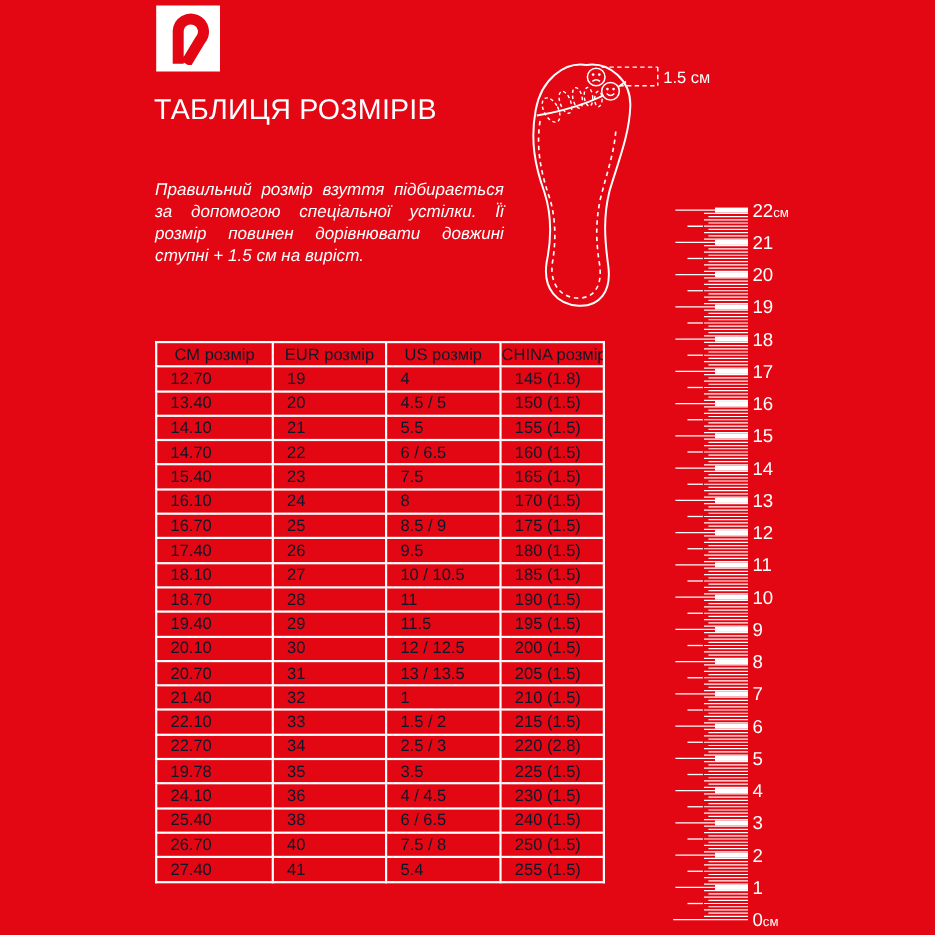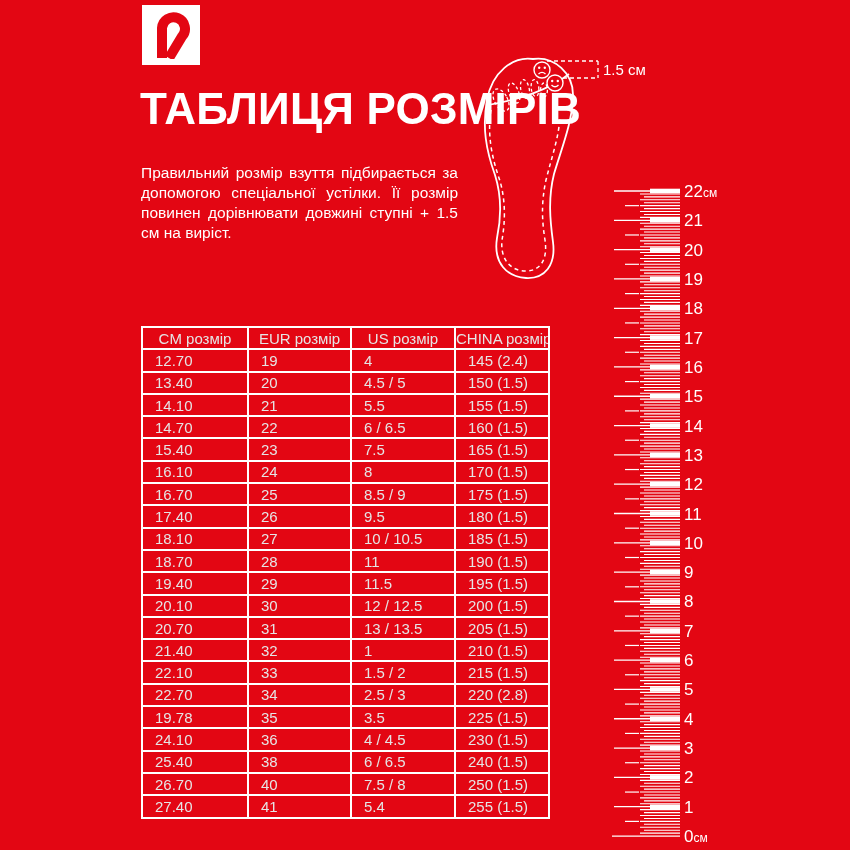--- a/index.html
+++ b/index.html
@@ -7,7 +7,7 @@
           font-family:"Liberation Sans","DejaVu Sans",sans-serif;color:#fff;}
   .logo{position:absolute;left:142px;top:5px;width:58px;height:60px;background:#fff;
         display:flex;align-items:center;justify-content:center;}
-  .title{position:absolute;left:140px;top:84px;margin:0;font-size:44px;font-weight:bold;
+  .title{position:absolute;left:140px;top:84px;margin:0;font-size:26px;font-weight:normal;
          letter-spacing:0.2px;white-space:nowrap;}
   .intro{position:absolute;left:141px;top:163px;width:317px;font-size:15.5px;line-height:20px;
          text-align:justify;}

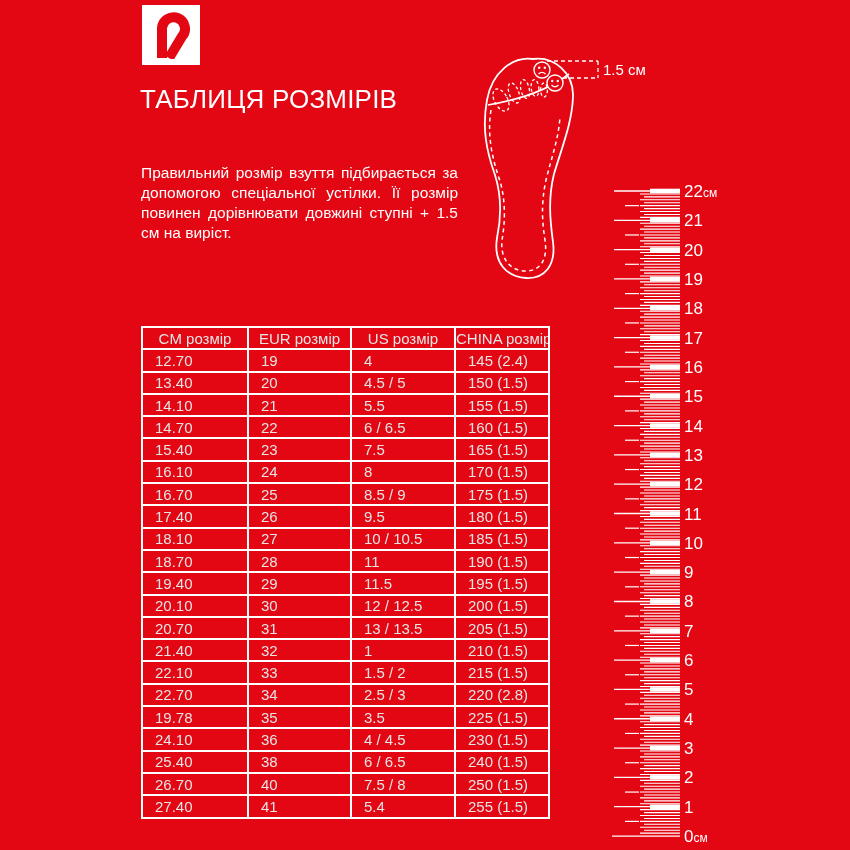--- a/index.html
+++ b/index.html
@@ -10,7 +10,7 @@
   .title{position:absolute;left:140px;top:84px;margin:0;font-size:26px;font-weight:normal;
          letter-spacing:0.2px;white-space:nowrap;}
   .intro{position:absolute;left:141px;top:163px;width:317px;font-size:15.5px;line-height:20px;
-         text-align:justify;}
+         text-align:justify;font-style:italic;}
   .intro p{margin:0 0 13px 0;}
   .foot-svg{position:absolute;left:475px;top:38px;}
   .ruler-svg{position:absolute;left:600px;top:180px;}

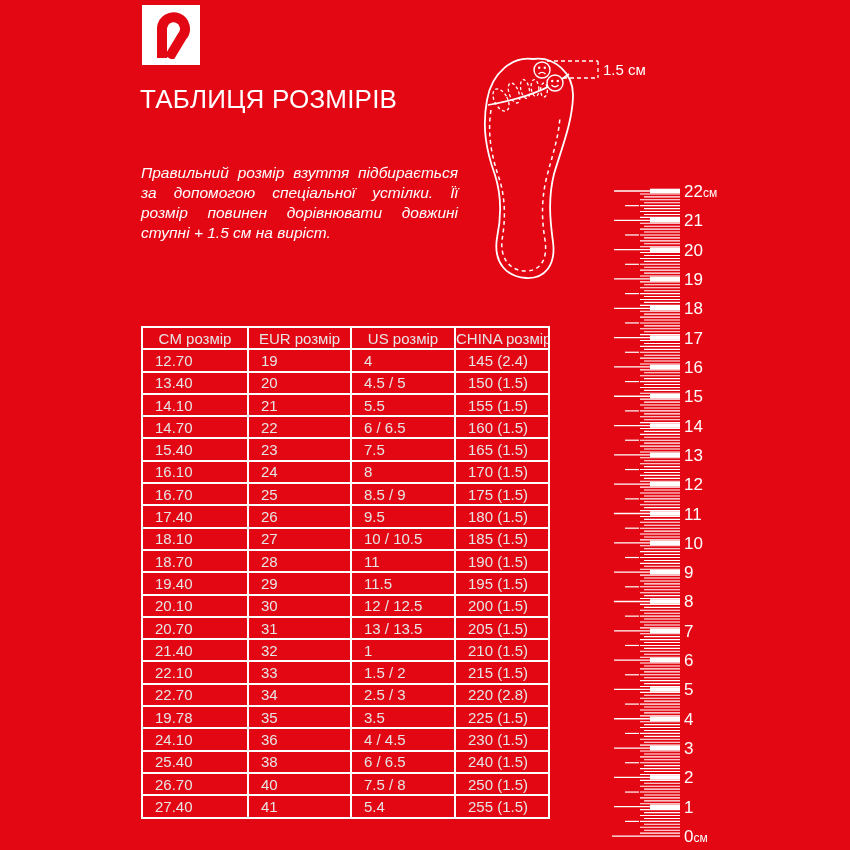--- a/index.html
+++ b/index.html
@@ -14,8 +14,8 @@
   .intro p{margin:0 0 13px 0;}
   .foot-svg{position:absolute;left:475px;top:38px;}
   .ruler-svg{position:absolute;left:600px;top:180px;}
-  .size-table{position:absolute;left:141px;top:326px;width:407px;border-collapse:collapse;
-              table-layout:fixed;font-size:15px;color:#e5e5e5;}
+  .size-table{position:absolute;left:141px;top:310px;width:407px;border-collapse:collapse;
+              table-layout:fixed;font-size:15px;color:#0f172a;}
   .size-table th,.size-table td{border:2px solid #fff;height:20.3px;font-weight:normal;
               white-space:nowrap;overflow:hidden;padding:0;}
   .size-table th{text-align:center;}

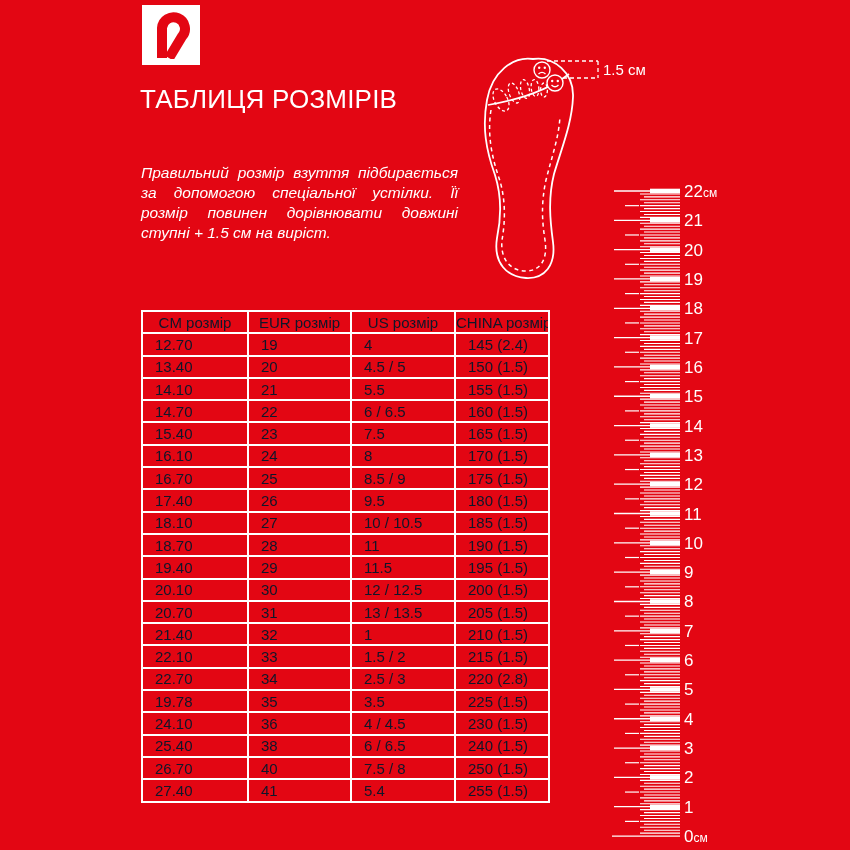--- a/index.html
+++ b/index.html
@@ -390,7 +390,7 @@
           <td>12.70</td>
           <td>19</td>
           <td>4</td>
-          <td>145 (2.4)</td>
+          <td>145 (1.8)</td>
         </tr>
         <tr>
           <td>13.40</td>

